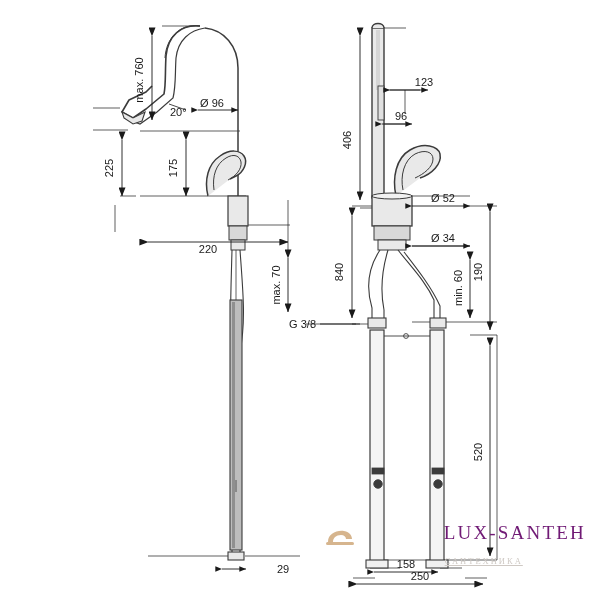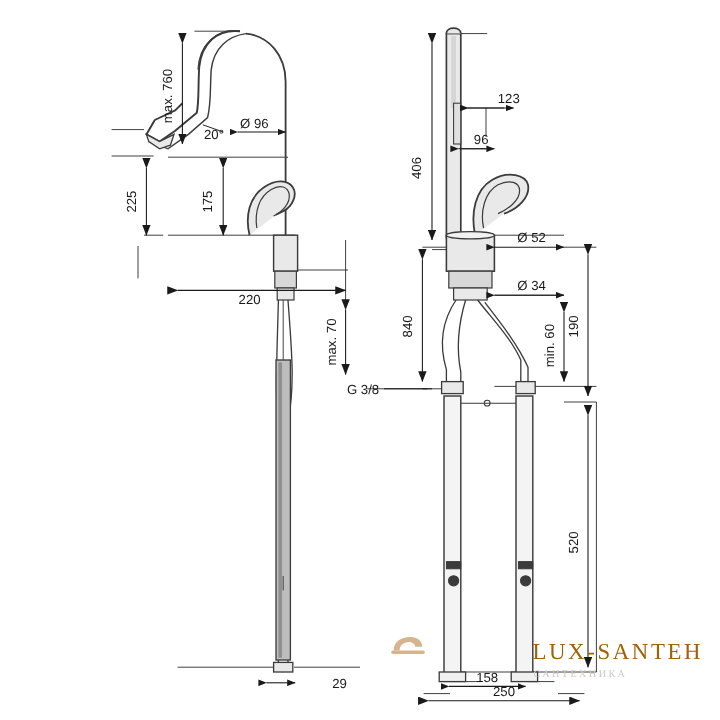--- a/index.html
+++ b/index.html
@@ -35,7 +35,7 @@
     font-family: "Liberation Serif", serif;
     font-size: 19px;
     letter-spacing: 2.2px;
-    color: #a16207;
+    color: #701a75;
   }
   .wm-sub {
     font-family: "Liberation Serif", serif;

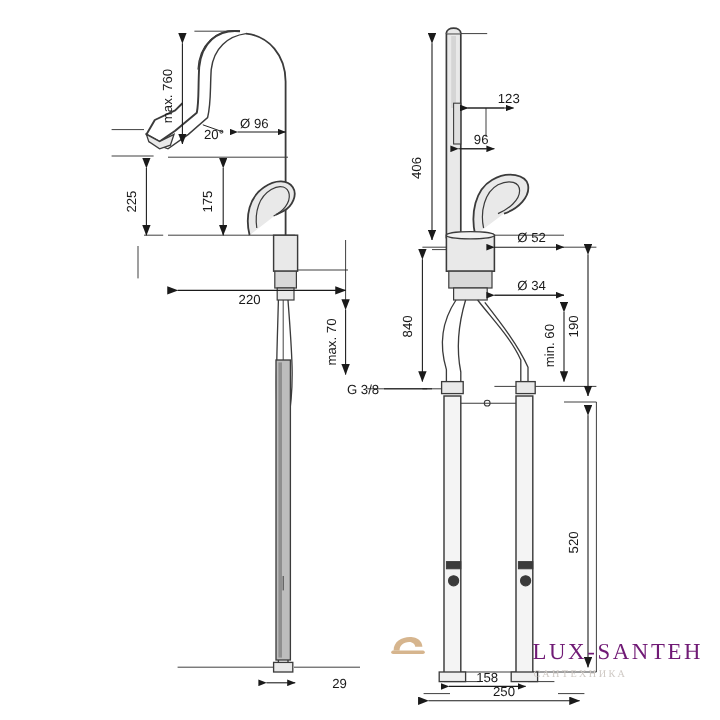--- a/index.html
+++ b/index.html
@@ -42,8 +42,9 @@
     font-size: 8.5px;
     letter-spacing: 2.0px;
     color: #cfc9c4;
-    margin-top: 1px;
+    margin-top: 12px;
     margin-left: 1px;
+    text-decoration: underline;
   }
 </style>
 </head>

